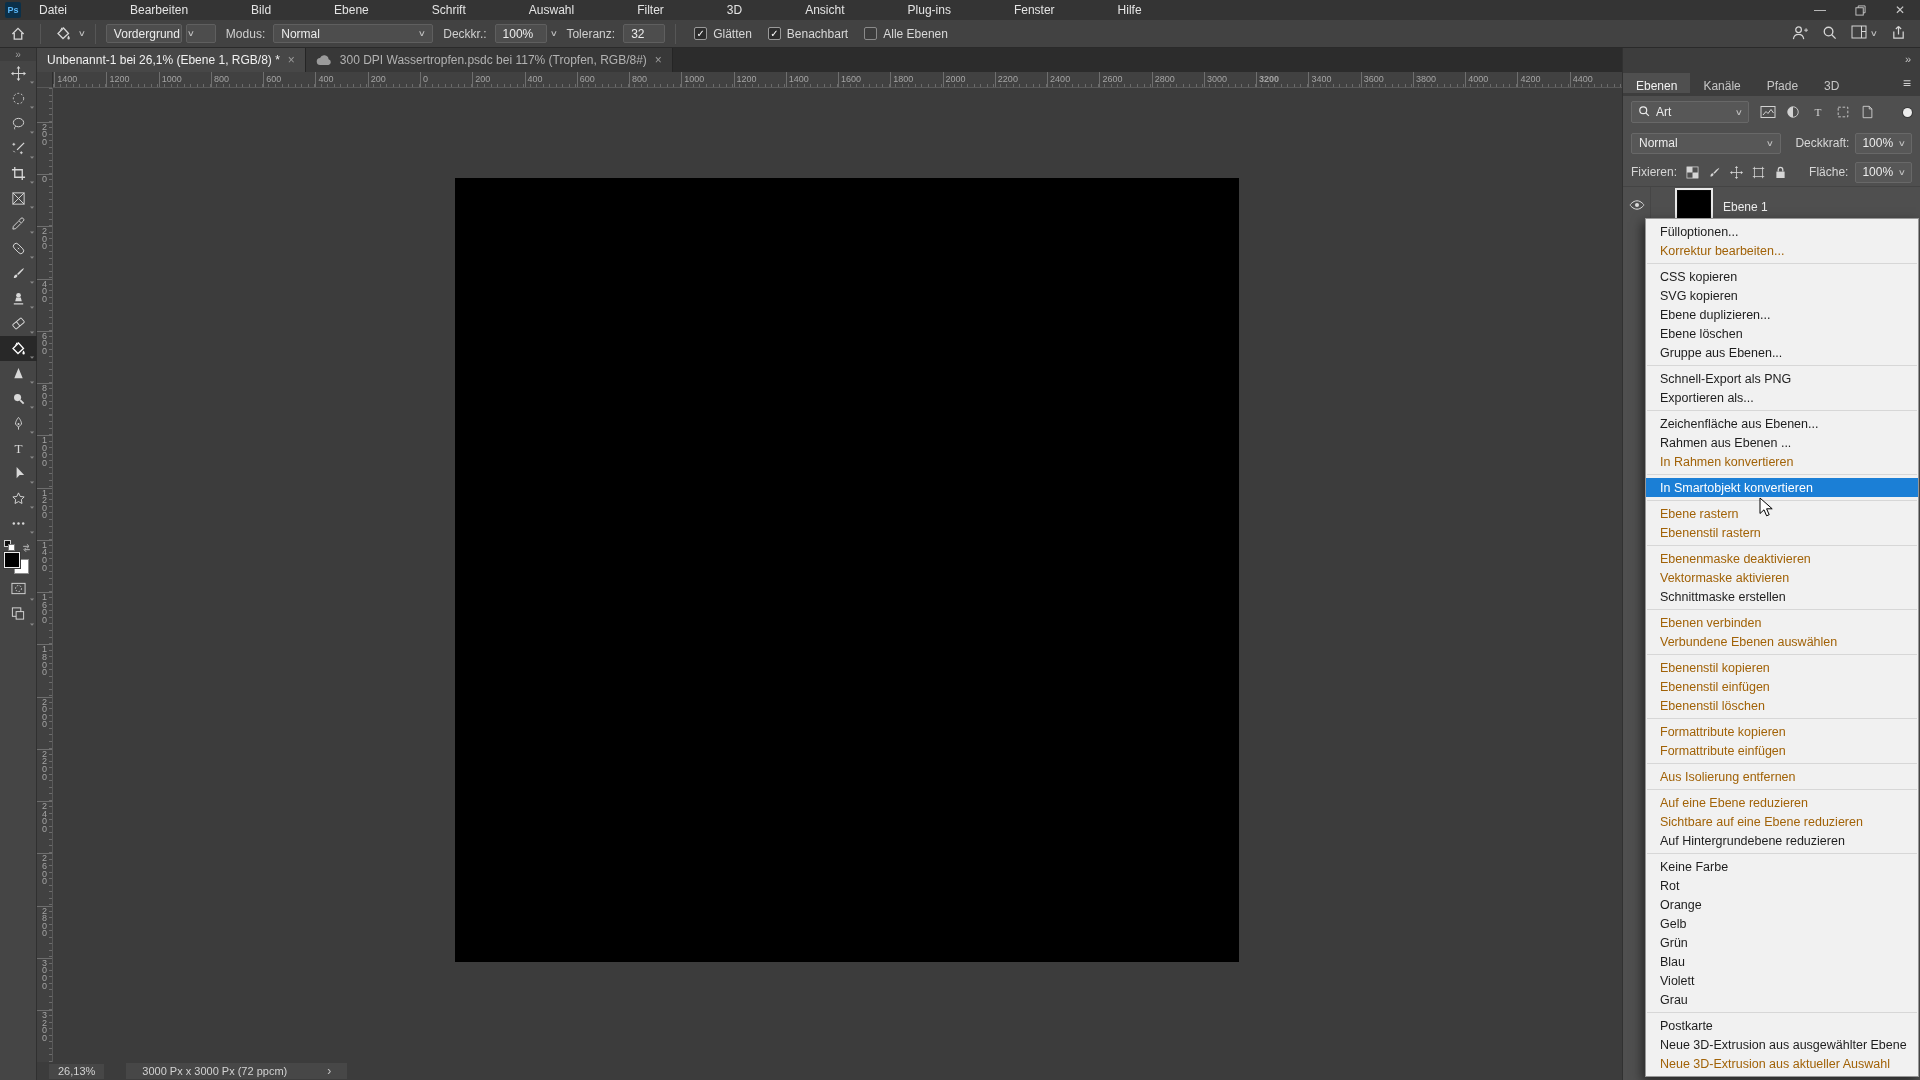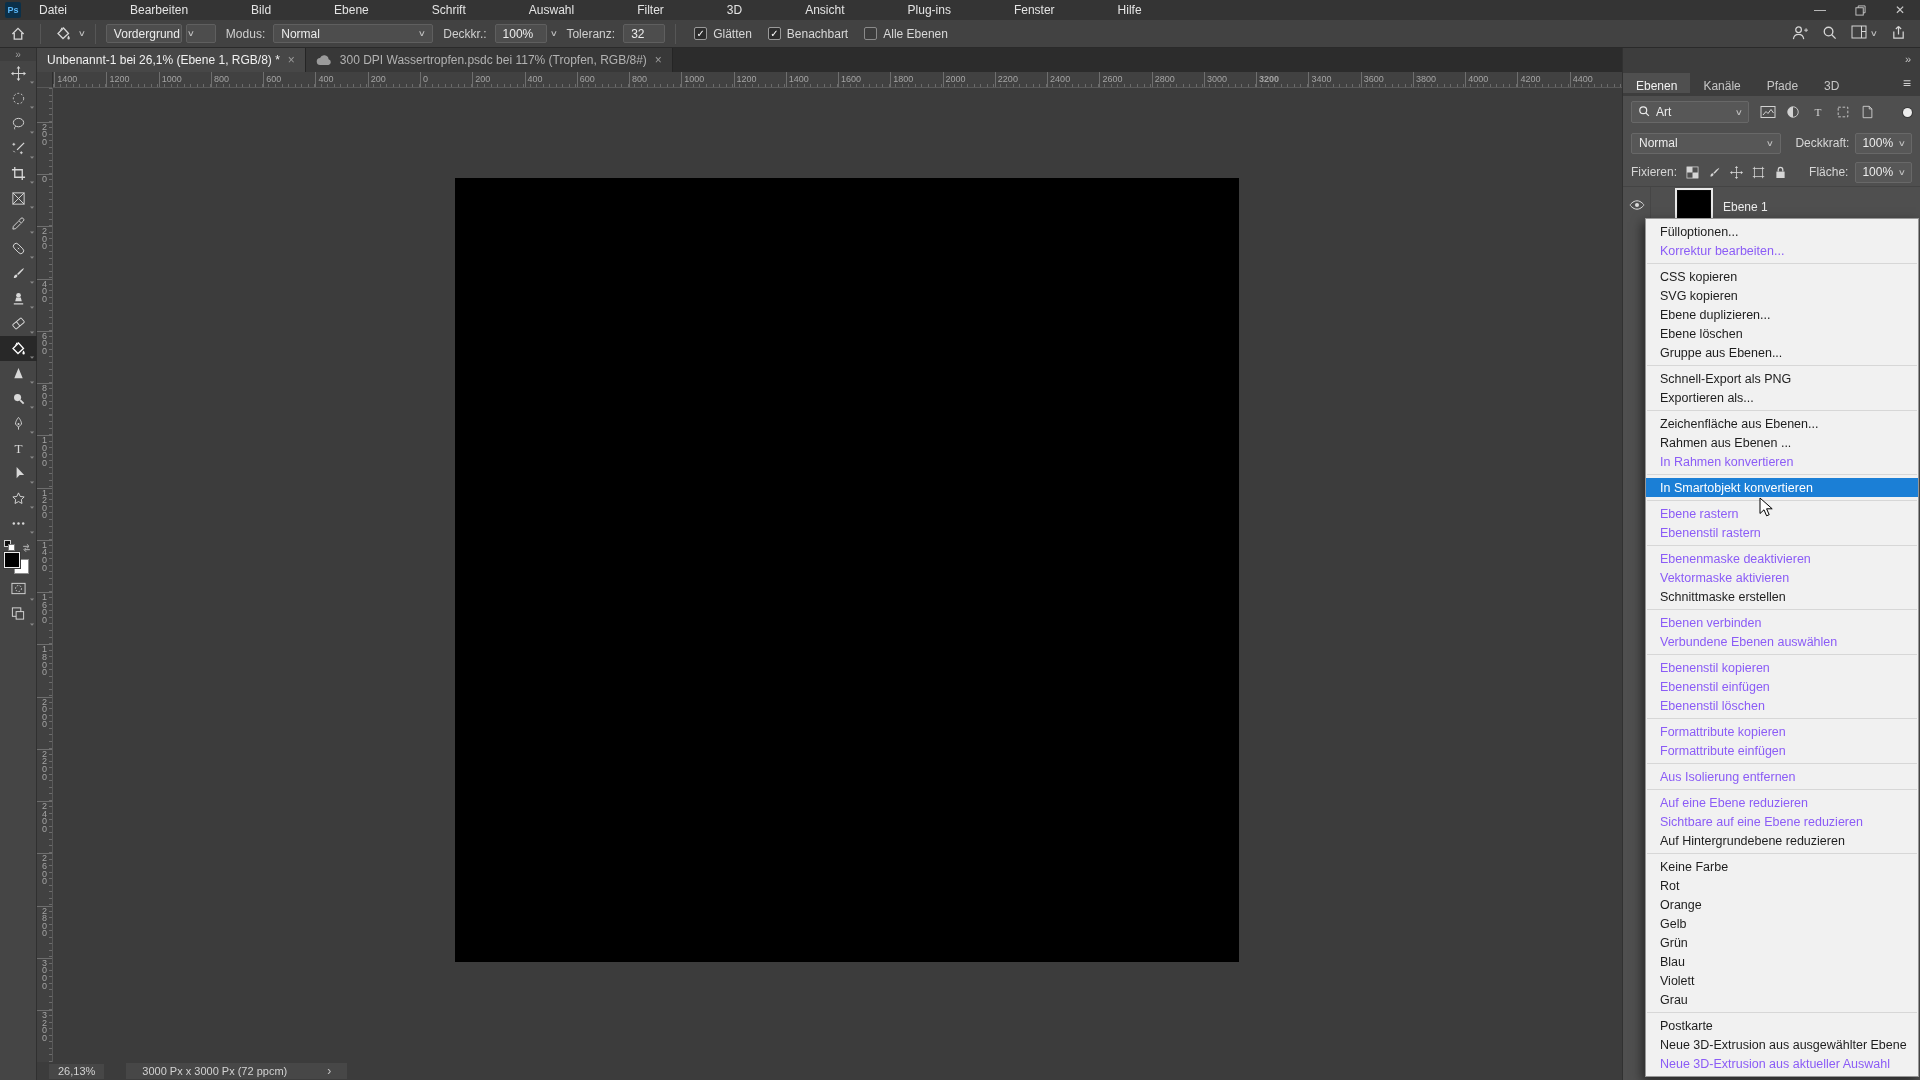--- a/index.html
+++ b/index.html
@@ -119,7 +119,7 @@
   .ctx{position:absolute;left:1645px;top:218px;width:274px;background:#f1f1f1;border:1px solid #979797;
     box-shadow:-3px 4px 10px rgba(0,0,0,.5);z-index:10;padding:3px 0;font-size:12.5px;color:#1d1d1d;}
   .ctx-item{height:19px;display:flex;align-items:center;padding:0 18px 0 14px;white-space:nowrap;}
-  .ctx-item.disabled{color:#8b5cf6;}
+  .ctx-item.disabled{color:#a16207;}
   .ctx-item.highlighted{color:#ffffff;}
   .ctx-sep{height:1px;background:#d7d7d7;margin:3px 1px;}
 

